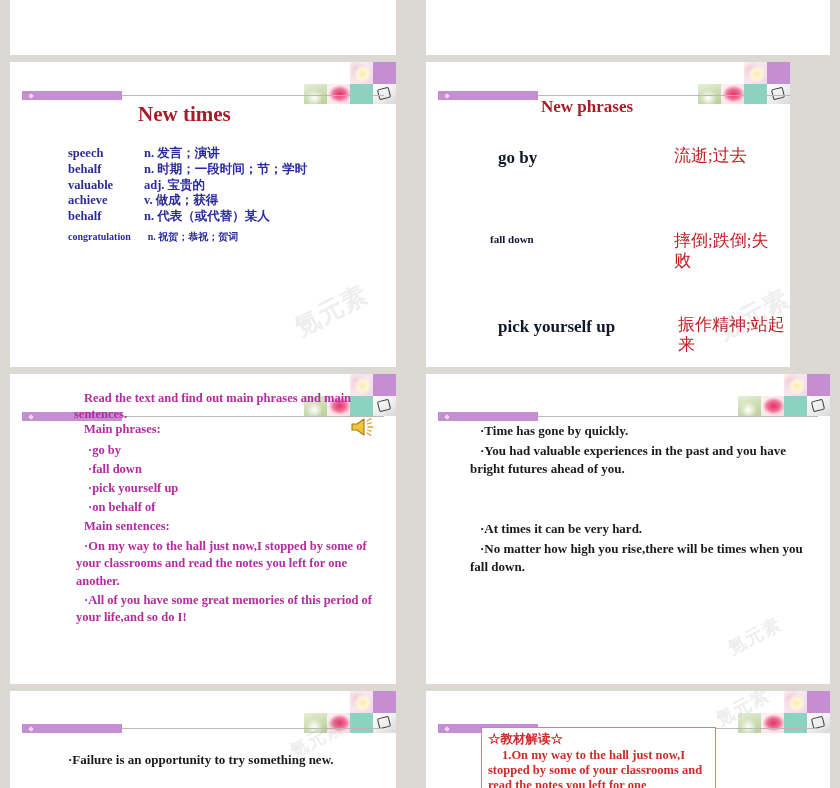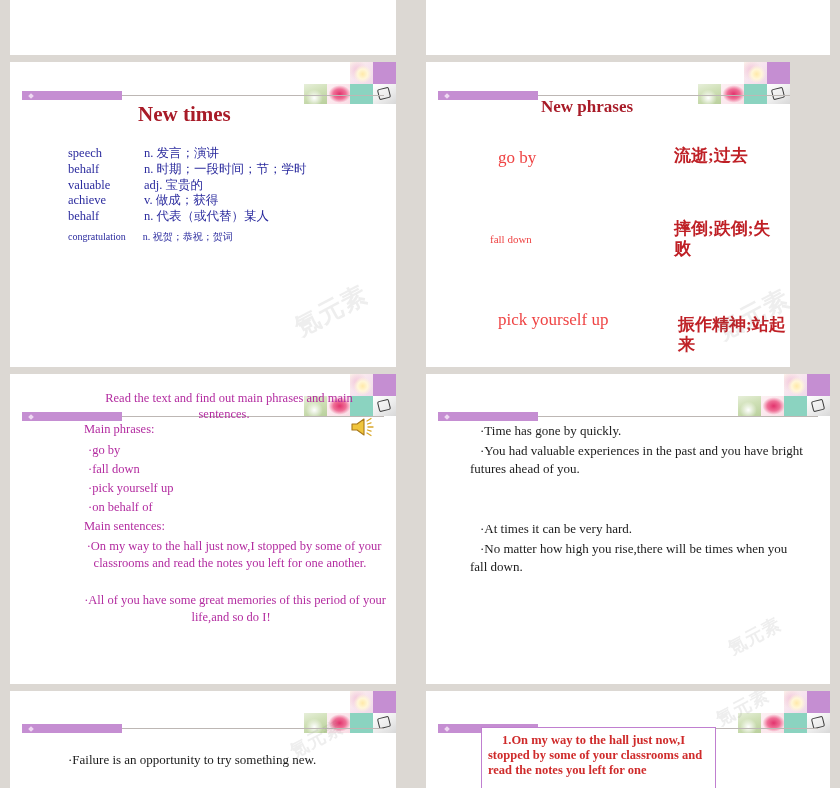--- a/index.html
+++ b/index.html
@@ -118,7 +118,7 @@
   }
   .body-text {
     position: absolute;
-    font-weight: normal;
+    font-weight: bold;
     line-height: 1.18;
   }
   .navy { color: #2b2b9e; }

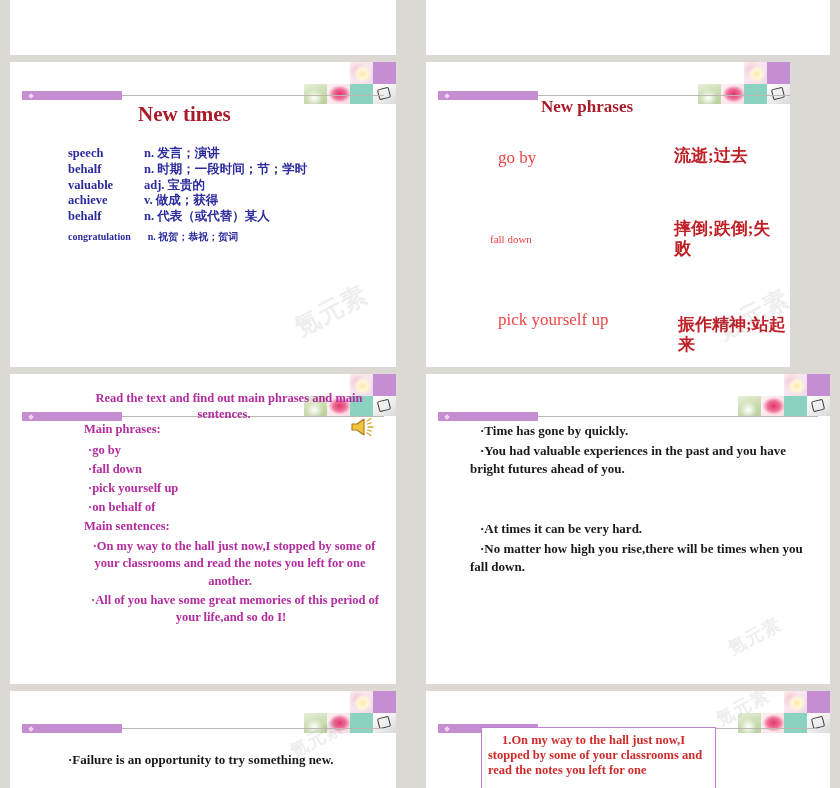--- a/index.html
+++ b/index.html
@@ -136,8 +136,8 @@
   .wordlist .w-cn { white-space: nowrap; }
   .phrase-en {
     position: absolute;
-    font-weight: normal;
-    color: #ef4444;
+    font-weight: bold;
+    color: #0f172a;
     white-space: nowrap;
   }
   .phrase-cn {

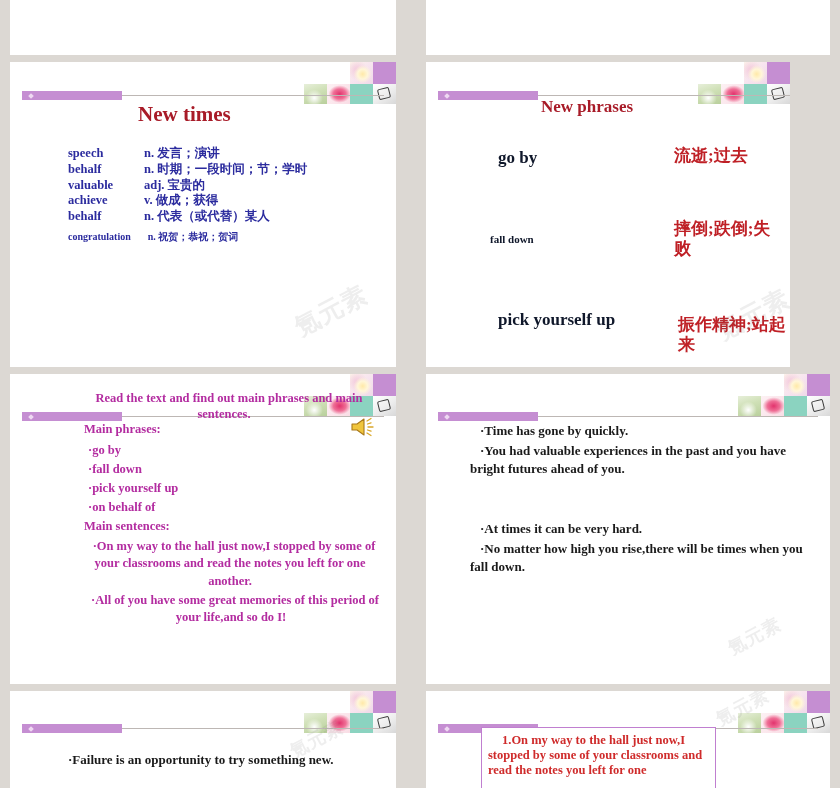--- a/index.html
+++ b/index.html
@@ -142,7 +142,7 @@
   }
   .phrase-cn {
     position: absolute;
-    font-weight: bold;
+    font-weight: normal;
     color: #bf2026;
   }
 

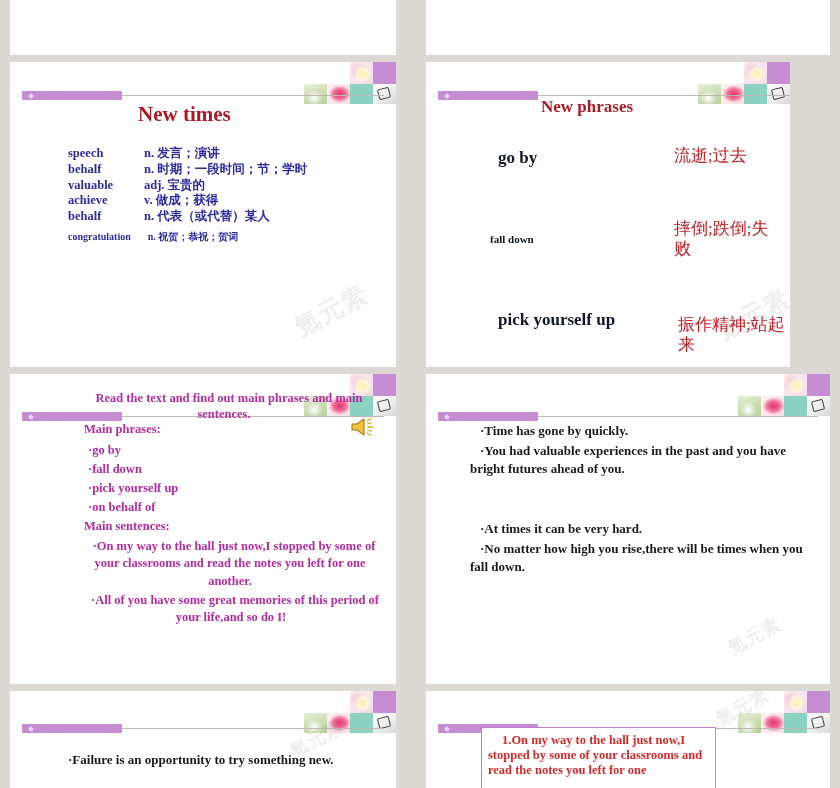--- a/index.html
+++ b/index.html
@@ -263,7 +263,7 @@
       <div class="phrase-cn" style="left:248px; top:84px; width:110px; font-size:17px; line-height:1.2;">流逝;过去</div>
 
       <div class="phrase-en" style="left:64px; top:171px; font-size:11px;">fall down</div>
-      <div class="phrase-cn" style="left:248px; top:157px; width:110px; font-size:17px; line-height:1.2;">摔倒;跌倒;失败</div>
+      <div class="phrase-cn" style="left:248px; top:169px; width:110px; font-size:17px; line-height:1.2;">摔倒;跌倒;失败</div>
 
       <div class="phrase-en" style="left:72px; top:248px; font-size:17px;text-align:center;">pick yourself up</div>
       <div class="phrase-cn" style="left:252px; top:253px; width:112px; font-size:17px; line-height:1.2;">振作精神;站起来</div>

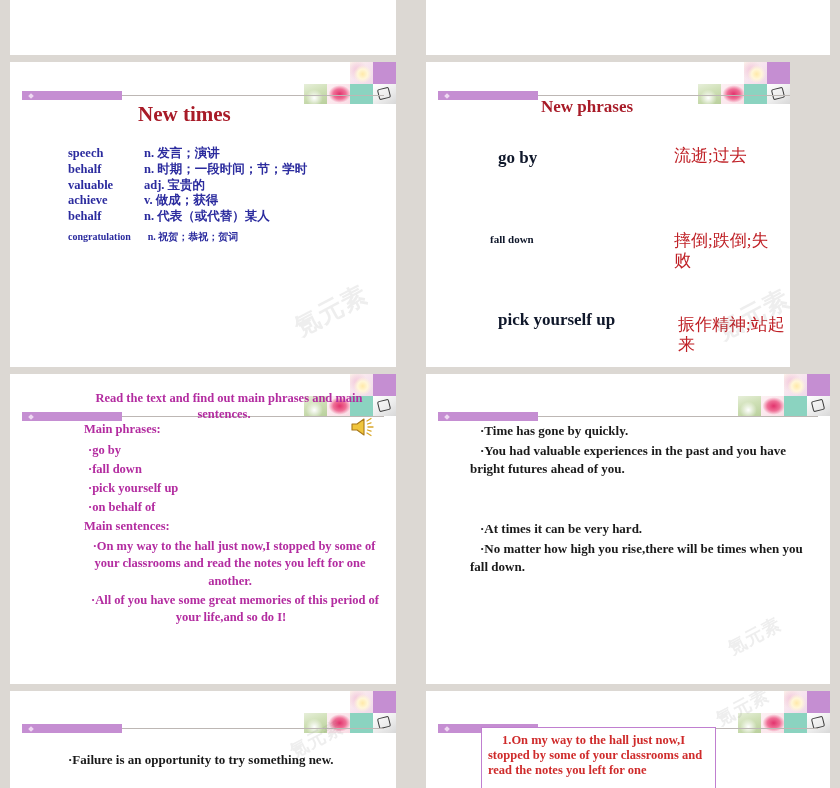--- a/index.html
+++ b/index.html
@@ -265,7 +265,7 @@
       <div class="phrase-en" style="left:64px; top:171px; font-size:11px;">fall down</div>
       <div class="phrase-cn" style="left:248px; top:169px; width:110px; font-size:17px; line-height:1.2;">摔倒;跌倒;失败</div>
 
-      <div class="phrase-en" style="left:72px; top:248px; font-size:17px;text-align:center;">pick yourself up</div>
+      <div class="phrase-en" style="left:72px; top:255px; font-size:17px;text-align:center;">pick yourself up</div>
       <div class="phrase-cn" style="left:252px; top:253px; width:112px; font-size:17px; line-height:1.2;">振作精神;站起来</div>
 
       <div class="watermark" style="left:288px; top:236px;">氪元素</div>

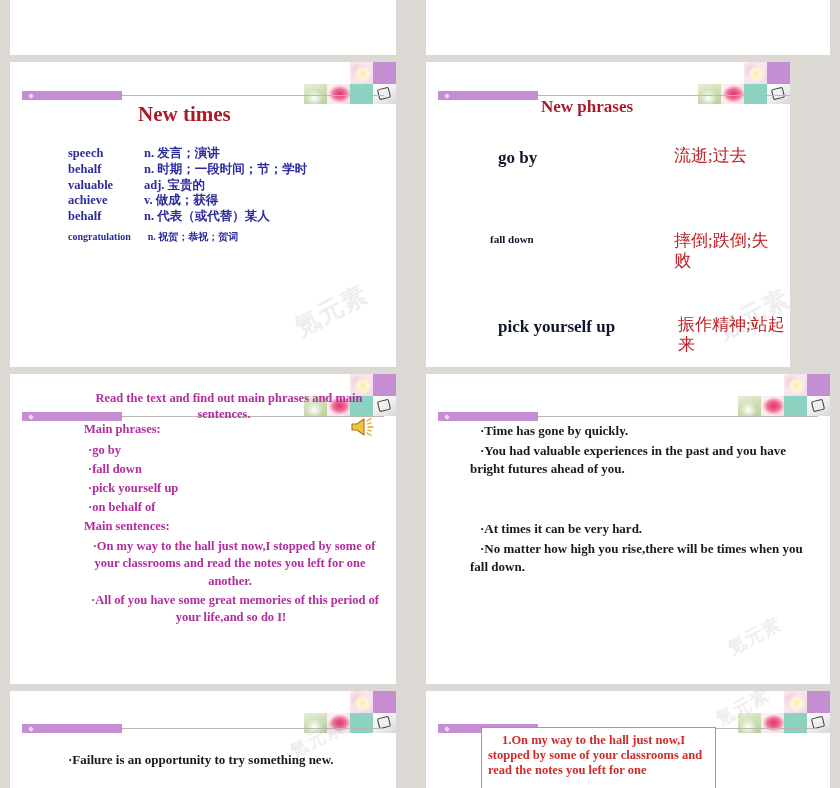--- a/index.html
+++ b/index.html
@@ -122,7 +122,7 @@
     line-height: 1.18;
   }
   .navy { color: #2b2b9e; }
-  .magenta { color: #b32ca0; text-align: center; }
+  .magenta { color: #b32ca0; }
   .ink { color: #1a1a1a; }
 
   

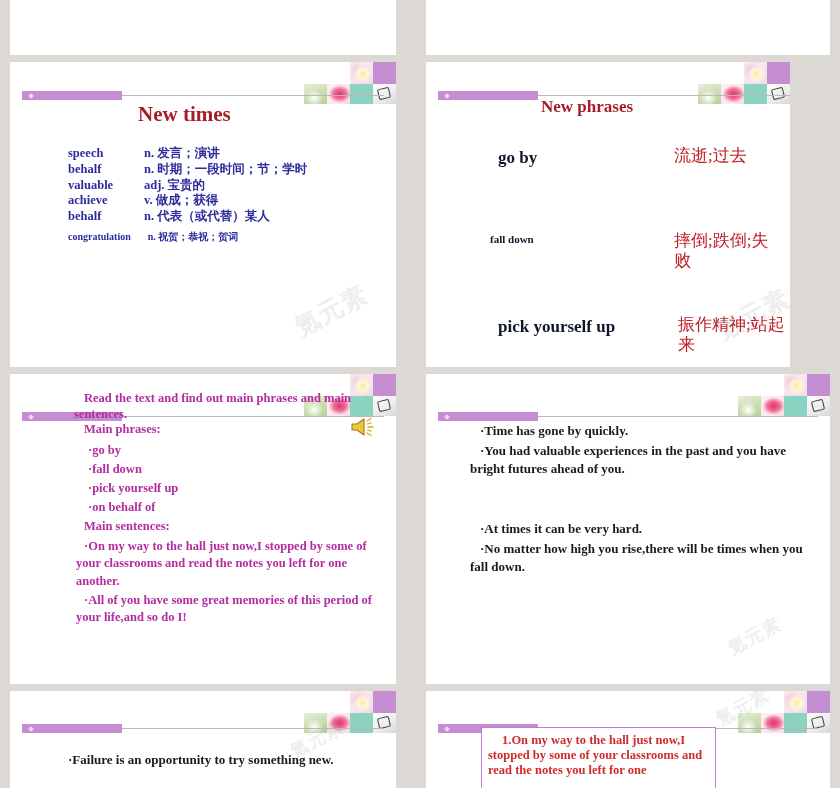--- a/index.html
+++ b/index.html
@@ -390,6 +390,7 @@
       </div>
 
       <div class="callout" style="left:55px; top:36px; width:235px; height:69px; padding:4px 6px 0 6px; font-size:12.5px;">
+        <div>☆教材解读☆</div>
         <div style="text-indent:14px; margin-top:1px;">1.On my way to the hall just now,I stopped by some of your classrooms and read the notes you left for one</div>
       </div>
 

